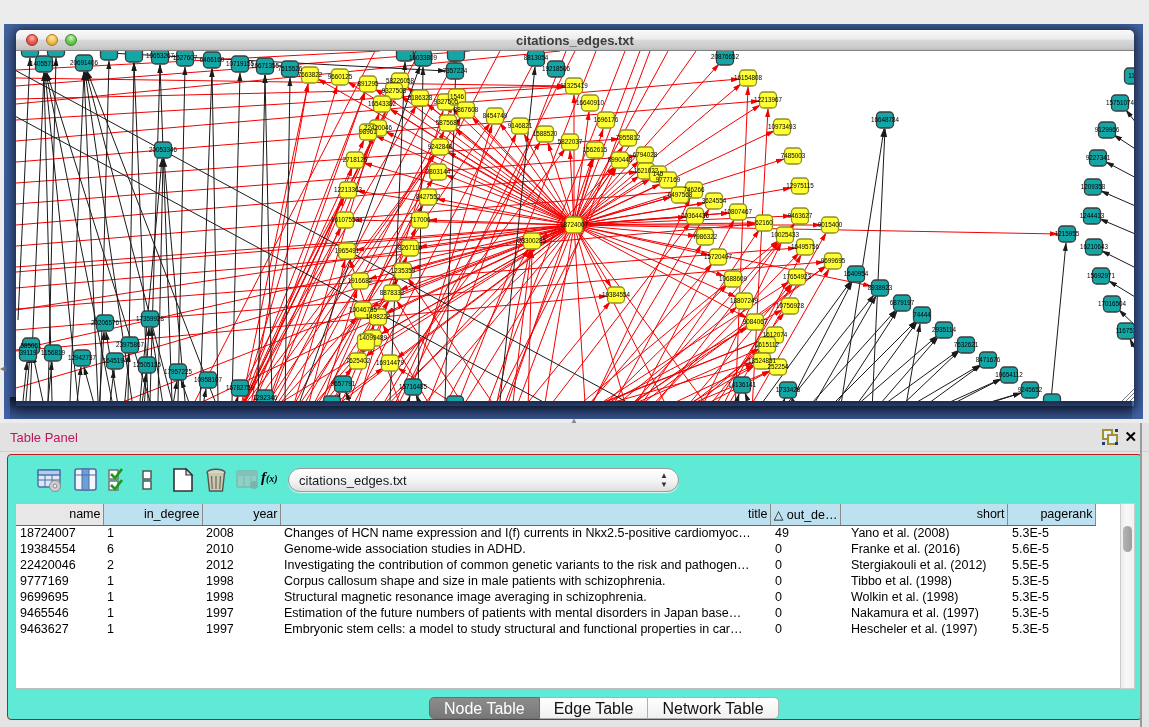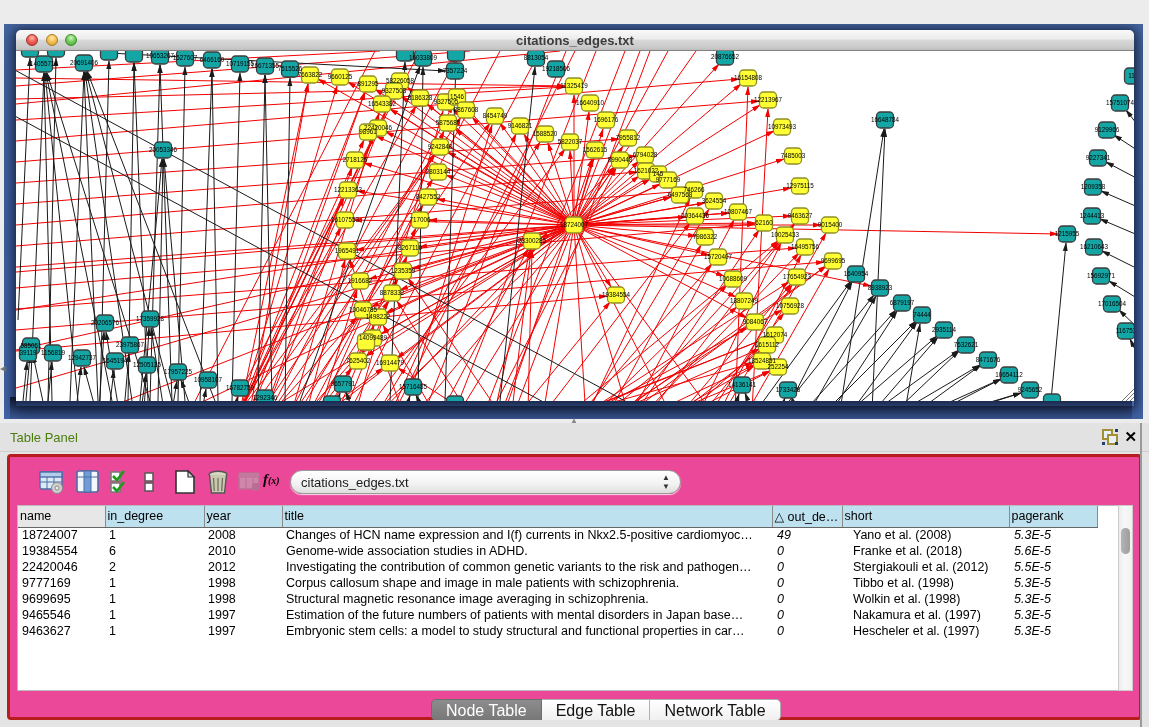--- a/index.html
+++ b/index.html
@@ -31,7 +31,7 @@
 #tp { position:absolute; left:0; top:403px; width:1149px; height:324px; background:#e4e4e4; }
 #tp-head { position:absolute; left:0; top:0; width:100%; height:29px; background:#e2e2e2;
    border-bottom:1px solid #cfcfcf; }
-#tp-head .t { position:absolute; left:10px; top:7px; font-size:13px; color:#4d7c0f;text-align:center; }
+#tp-head .t { position:absolute; left:10px; top:7px; font-size:13px; color:#be185d;text-align:center; }
 #tp-body { position:absolute; left:7px; top:31px; width:1135px; height:266px; background:#ec4899;
    border:3px solid #b91c1c; border-radius:4px; }
 

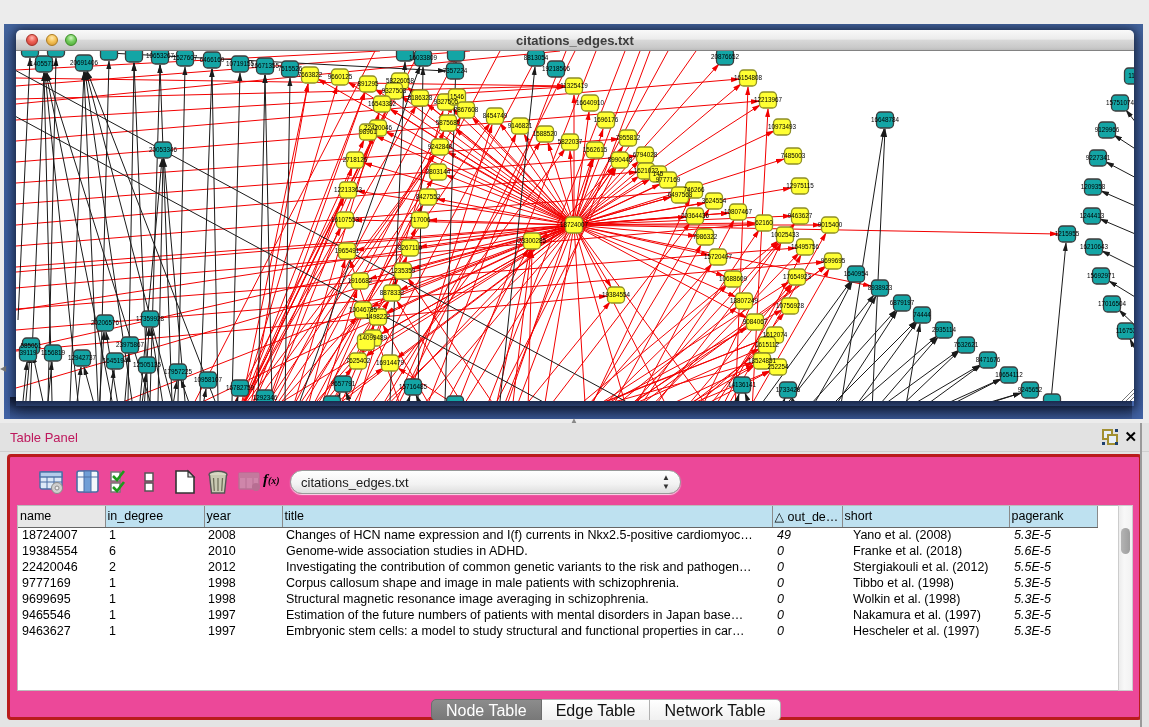--- a/index.html
+++ b/index.html
@@ -32,8 +32,8 @@
 #tp-head { position:absolute; left:0; top:0; width:100%; height:29px; background:#e2e2e2;
    border-bottom:1px solid #cfcfcf; }
 #tp-head .t { position:absolute; left:10px; top:7px; font-size:13px; color:#be185d;text-align:center; }
-#tp-body { position:absolute; left:7px; top:31px; width:1135px; height:266px; background:#ec4899;
-   border:3px solid #b91c1c; border-radius:4px; }
+#tp-body { position:absolute; left:7px; top:31px; width:1135px; height:266px; background:#5eead4;
+   border:1px solid #b91c1c; border-radius:4px; }
 
 
 #toolbar { position:absolute; left:10px; top:10px; height:30px; width:1100px; }

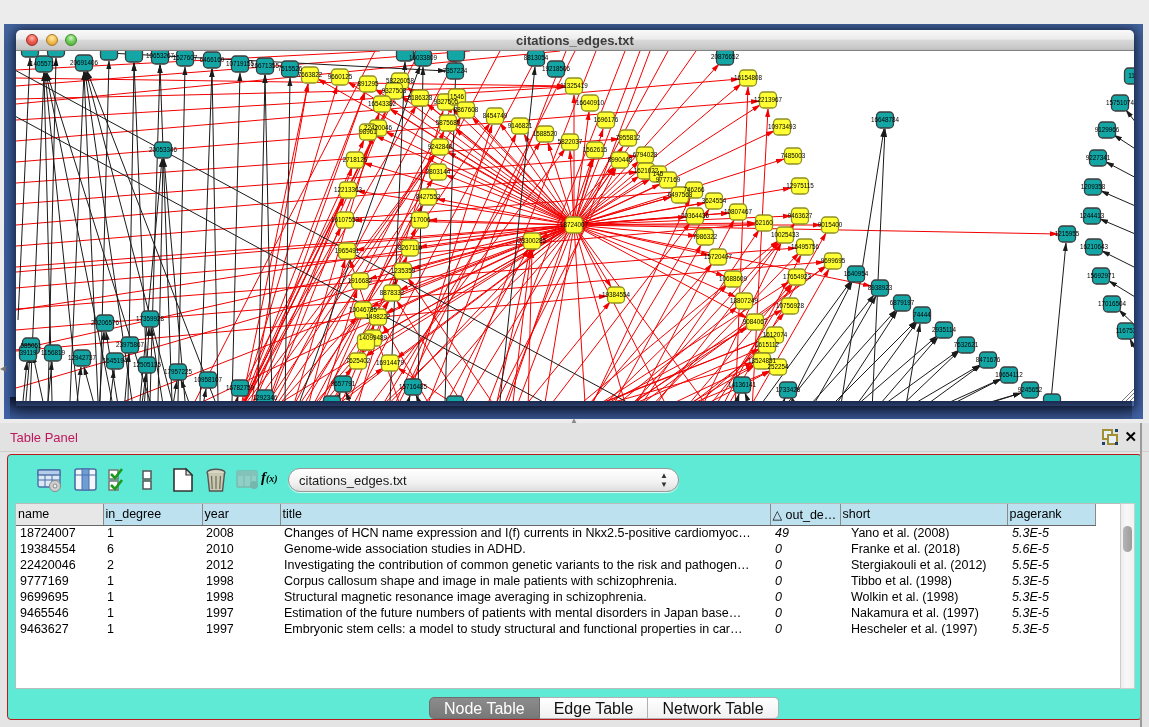--- a/index.html
+++ b/index.html
@@ -47,7 +47,7 @@
 #tablewrap { position:absolute; left:7px; top:48px; width:1114px; height:186px; background:#fff; overflow:hidden; border:1px solid #bbb; border-right:none;}
 table#dt { border-collapse:collapse; table-layout:fixed; width:1079px; font-size:12.5px; color:#000; }
 #dt th { height:21px; background:#bee1f0; border-right:1px solid #8a8a8a; border-bottom:1px solid #666;
-   font-weight:normal; font-size:12.5px; text-align:left; padding:0 2px; overflow:hidden; white-space:nowrap; }
+   font-weight:normal; font-size:12.5px; text-align:right; padding:0 2px; overflow:hidden; white-space:nowrap; }
 #dt th.sel { background:#e7e7e7; }
 #dt td { height:16px; padding:0 0 0 4px; overflow:hidden; white-space:nowrap; }
 #dt col.w-name { width:87px; }

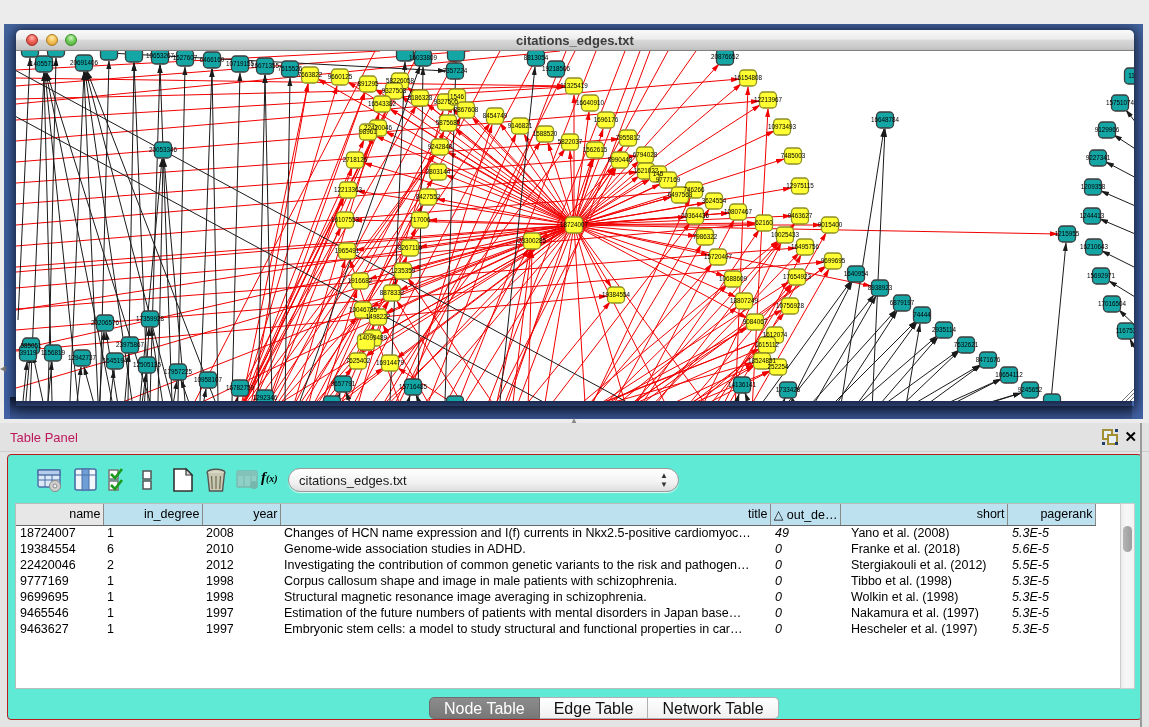--- a/index.html
+++ b/index.html
@@ -58,7 +58,7 @@
 #dt col.w-short{ width:167px; }
 #dt col.w-pr   { width:88px; }
 #dt td.c-short { padding-left:11px; }
-#dt td.c-out, #dt td.c-pr { padding-left:5px;font-style:italic; }
+#dt td.c-out, #dt td.c-pr { padding-left:5px; }
 #vsb { position:absolute; right:6px; top:48px; width:15px; height:186px; background:linear-gradient(90deg,#ececec,#f8f8f8 40%,#f2f2f2); border:1px solid #ccc; }
 #vsb .thumb { position:absolute; left:2px; top:22px; width:9px; height:26px; background:linear-gradient(90deg,#b4b4b4,#9d9d9d); border-radius:5px; }
 

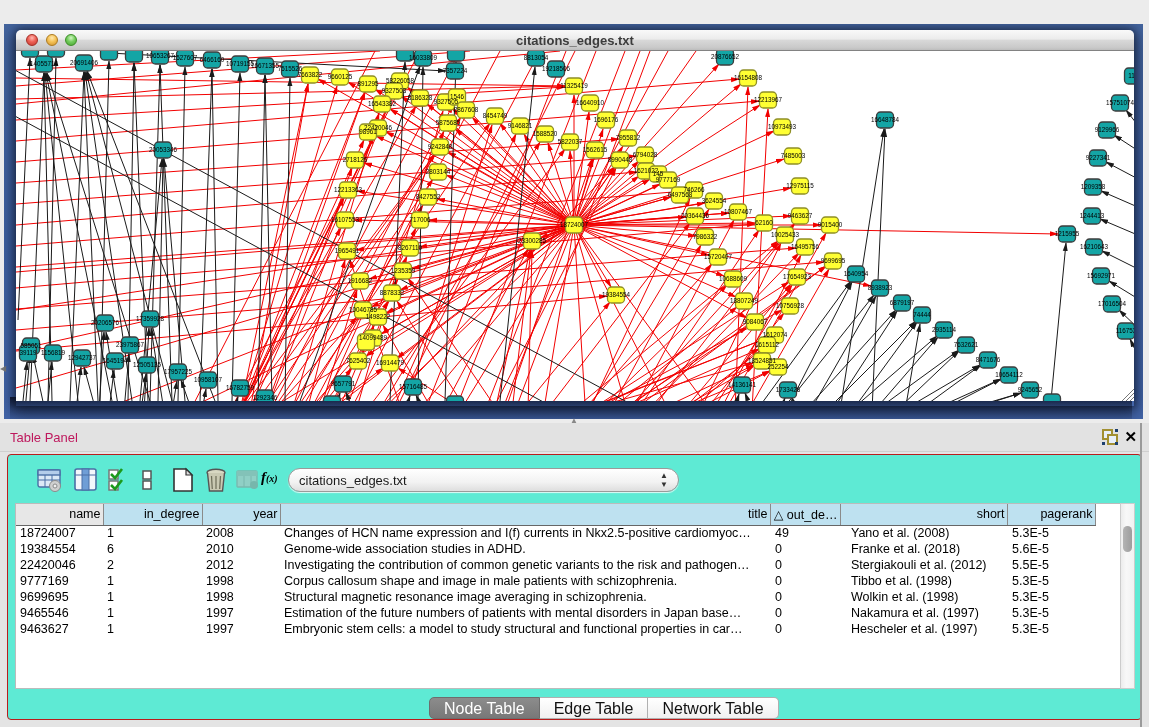--- a/index.html
+++ b/index.html
@@ -782,7 +782,7 @@
                 <td class="c-year">2010</td>
                 <td class="c-title">Genome-wide association studies in ADHD.</td>
                 <td class="c-out">0</td>
-                <td class="c-short">Franke et al. (2018)</td>
+                <td class="c-short">Franke et al. (2016)</td>
                 <td class="c-pr">5.6E-5</td>
               </tr>
 <tr>

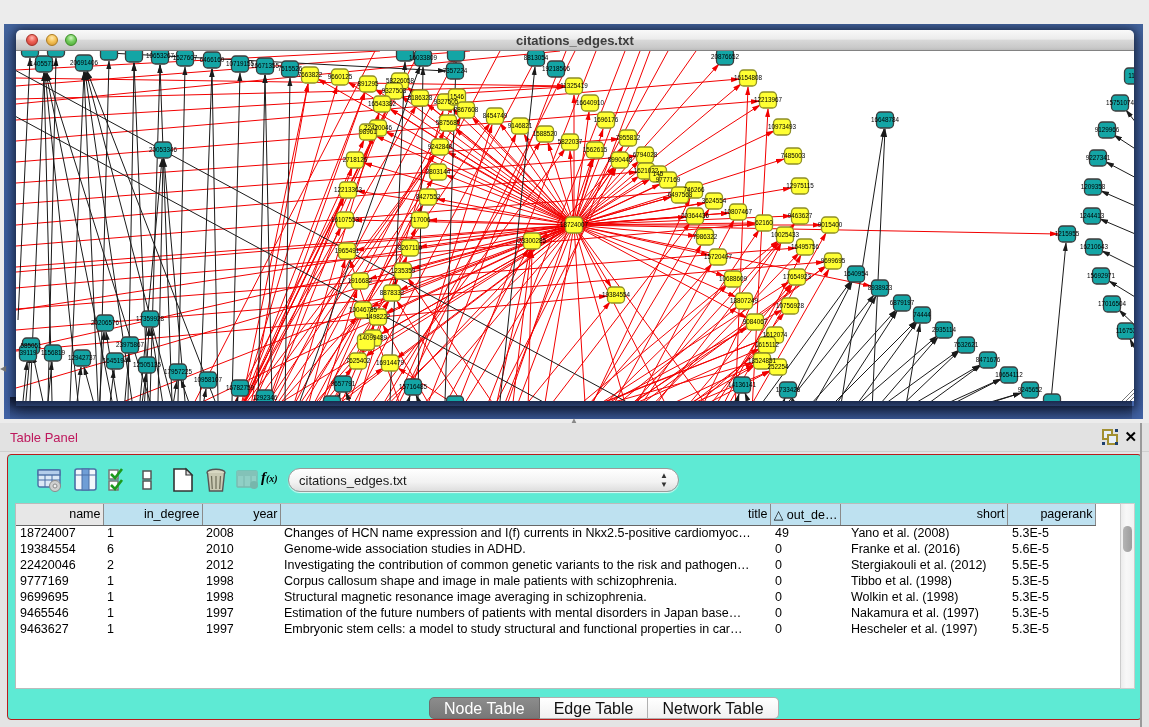--- a/index.html
+++ b/index.html
@@ -798,7 +798,7 @@
                 <td class="c-name">9777169</td>
                 <td class="c-ind">1</td>
                 <td class="c-year">1998</td>
-                <td class="c-title">Corpus callosum shape and image in male patients with schizophrenia.</td>
+                <td class="c-title">Corpus callosum shape and size in male patients with schizophrenia.</td>
                 <td class="c-out">0</td>
                 <td class="c-short">Tibbo et al. (1998)</td>
                 <td class="c-pr">5.3E-5</td>

